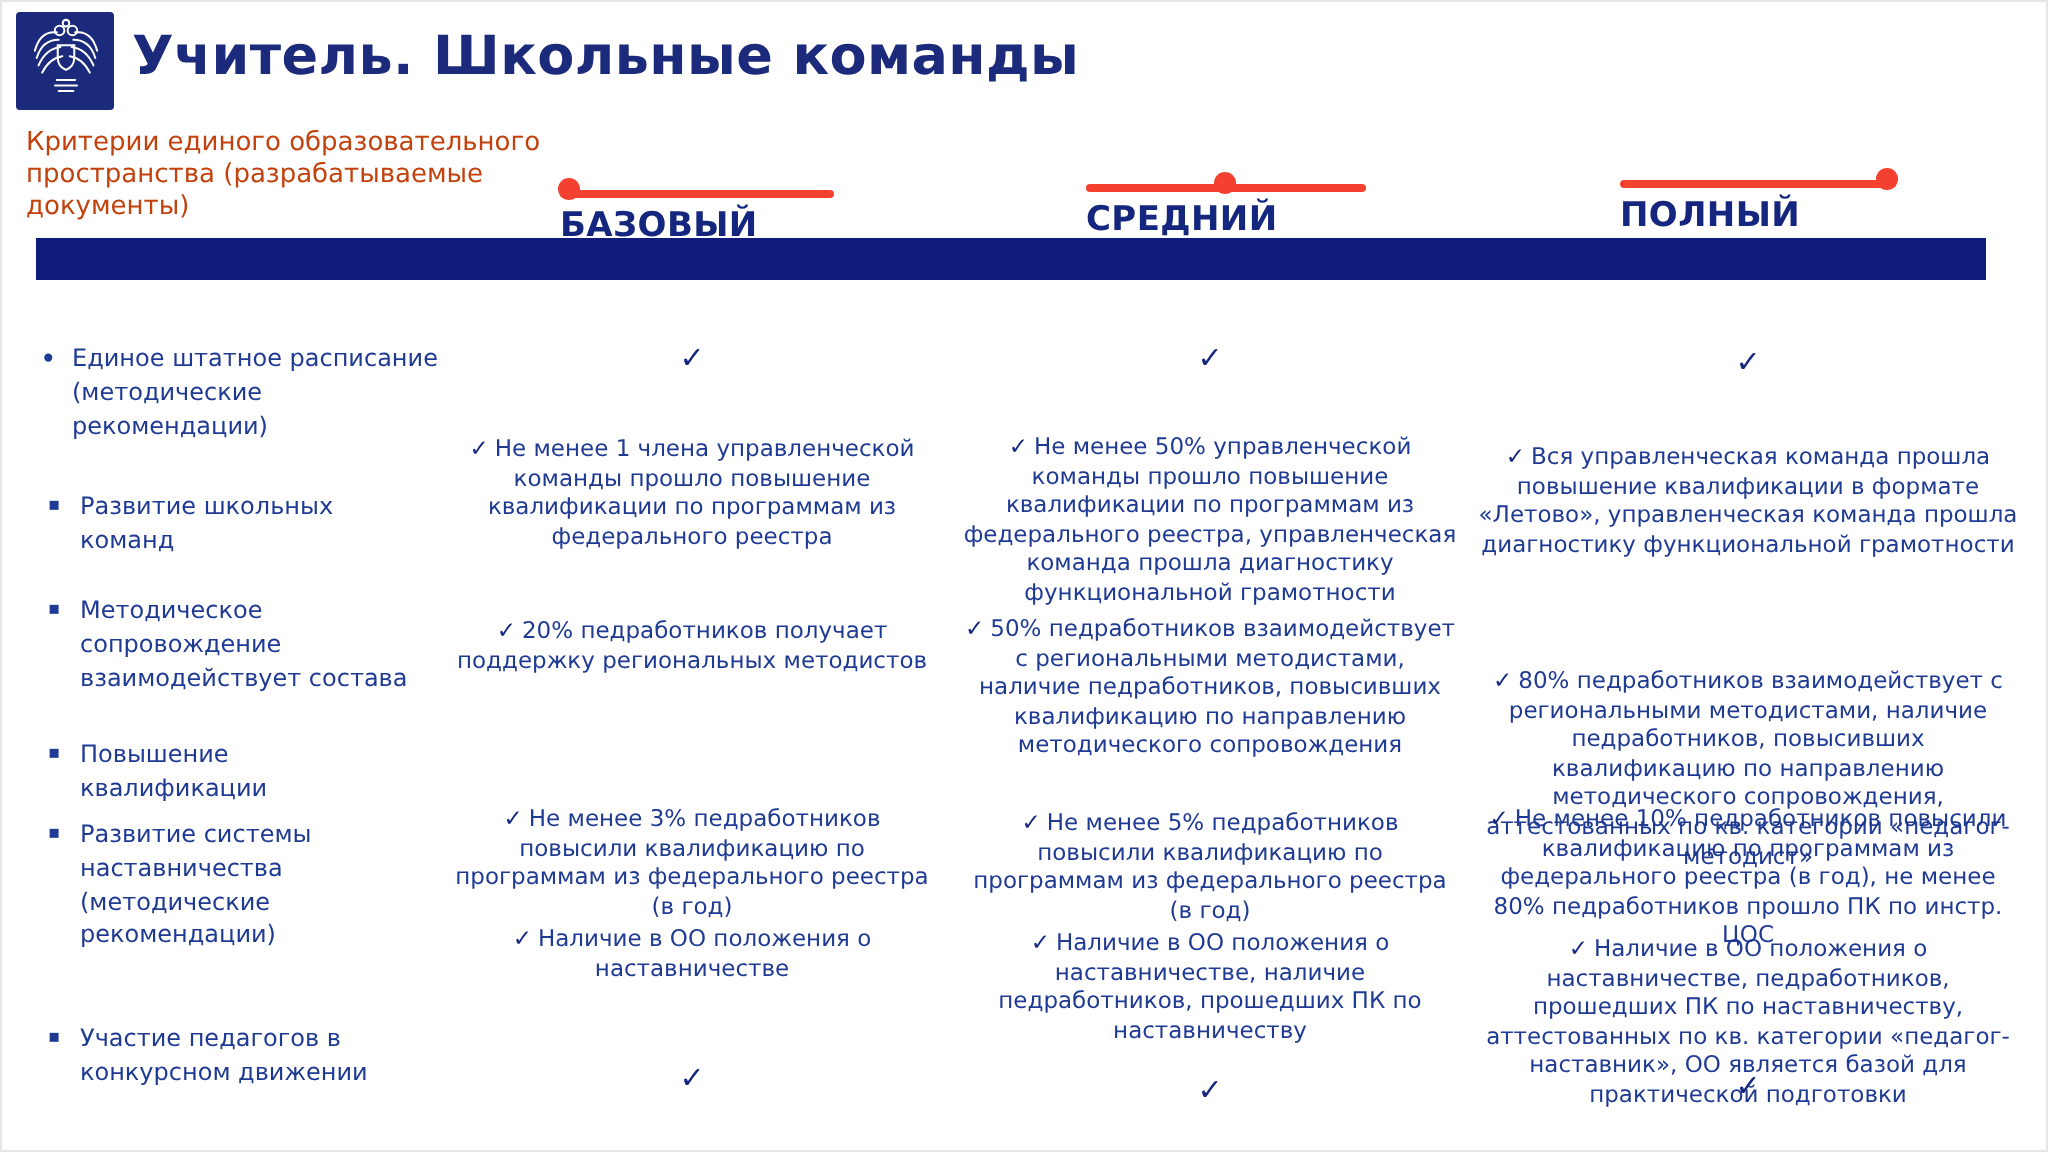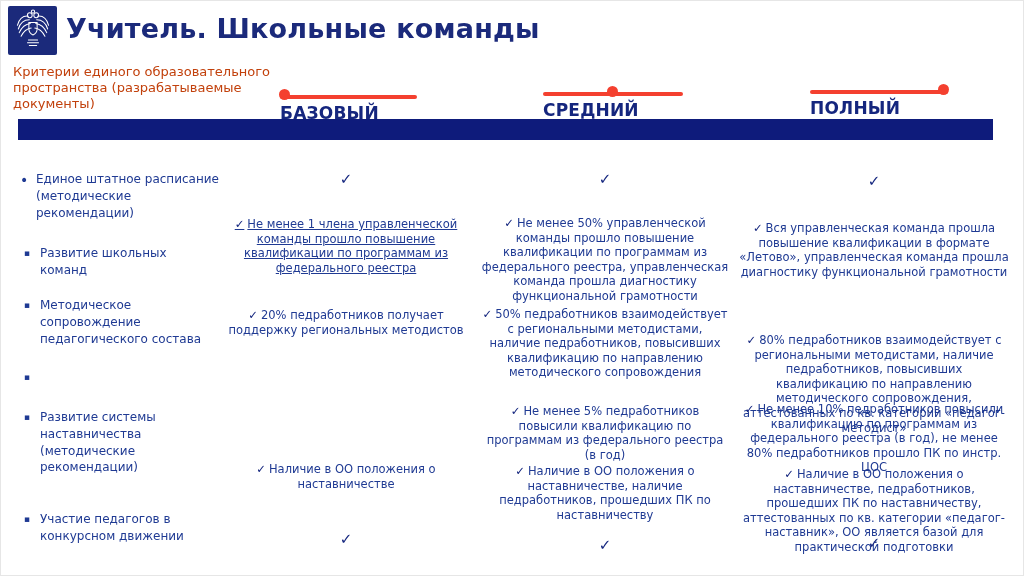--- a/index.html
+++ b/index.html
@@ -60,7 +60,7 @@
   .colC{left:738px; width:272px;}
   
   .rowChk1A{top:170px;} .rowChk1B{top:170px;} .rowChk1C{top:172px;}
-  .r2A{top:217px;text-decoration:underline;} .r2B{top:216px;} .r2C{top:221px;}
+  .r2A{top:217px;} .r2B{top:216px;} .r2C{top:221px;}
   .r3A{top:308px;} .r3B{top:307px;text-align:center;} .r3C{top:305px;margin-top:28px;}
   .r4A{top:402px;} .r4B{top:404px;} .r4C{top:402px;}
   .r5A{top:462px;} .r5B{top:464px;} .r5C{top:467px;}

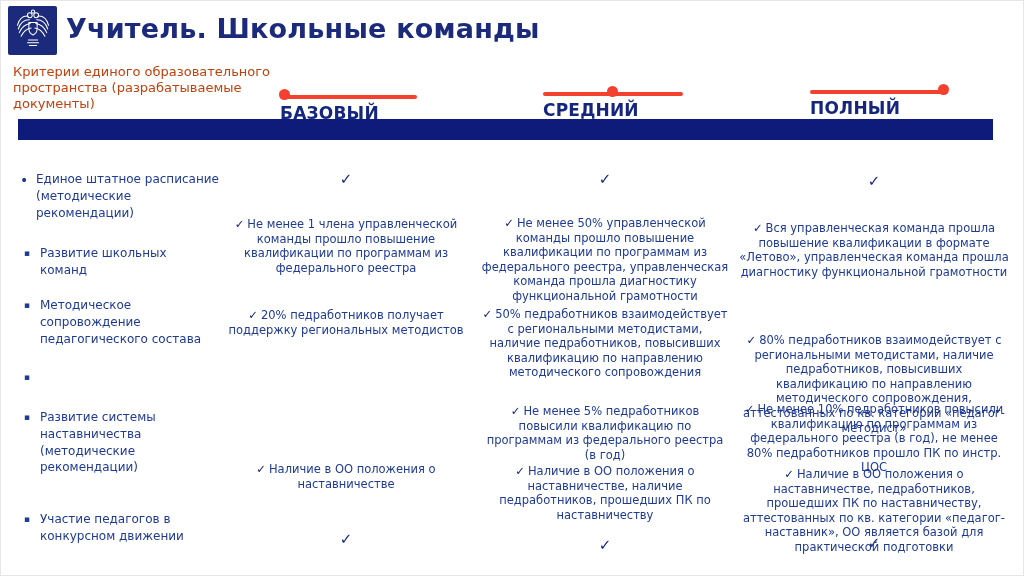--- a/index.html
+++ b/index.html
@@ -126,7 +126,7 @@
   </div>
   <div class="criterion c3">
     <span class="bullet sq">▪</span>
-    <span>Методическое сопровождение педагогического состава</span>
+    <span>Методическое сопровождение взаимодействует состава</span>
   </div>
   <div class="criterion c4">
     <span class="bullet sq">▪</span>

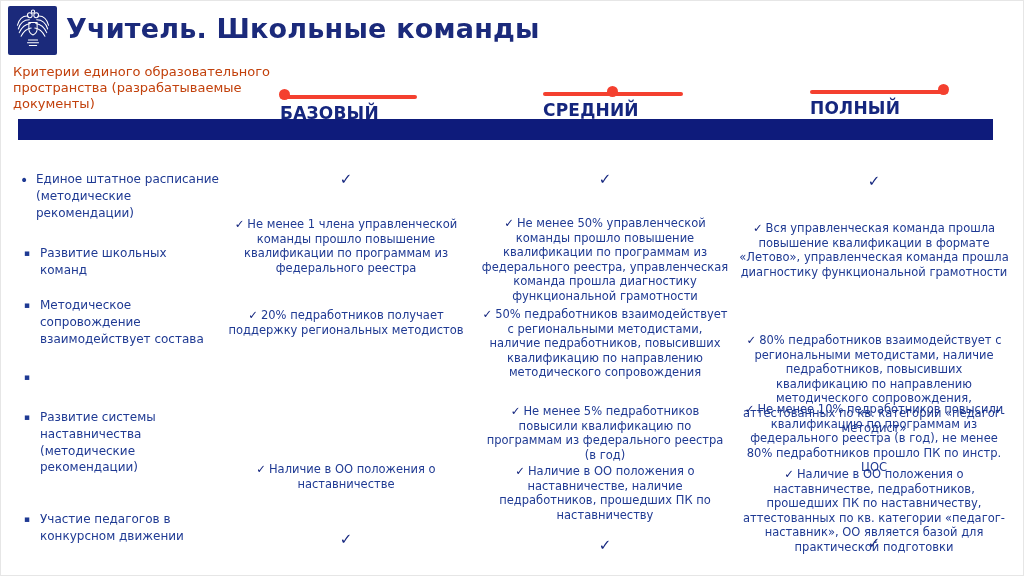--- a/index.html
+++ b/index.html
@@ -130,6 +130,7 @@
   </div>
   <div class="criterion c4">
     <span class="bullet sq">▪</span>
+    <span>Повышение квалификации</span>
   </div>
   <div class="criterion c5">
     <span class="bullet sq">▪</span>

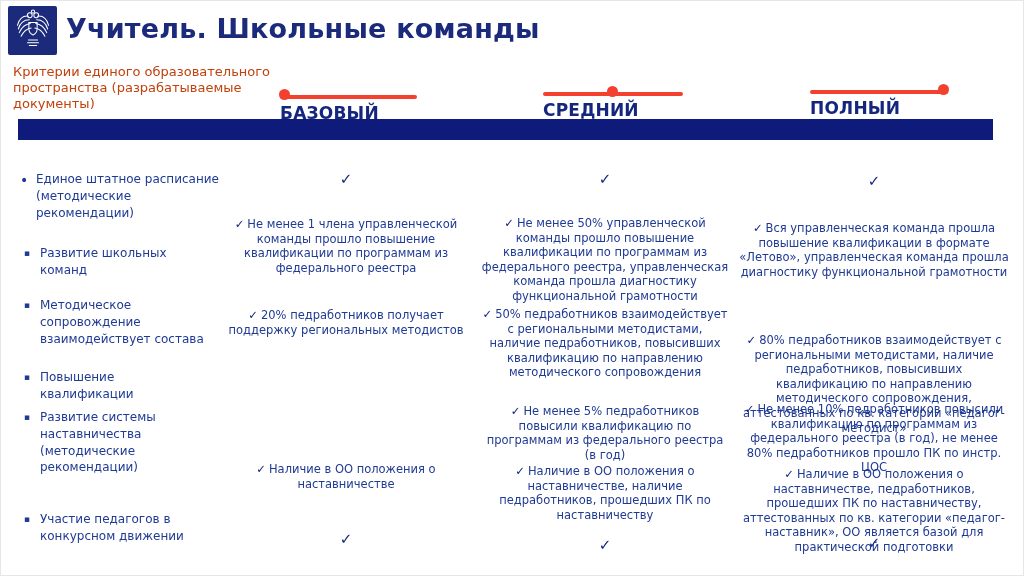--- a/index.html
+++ b/index.html
@@ -165,6 +165,9 @@
     <span class="ck">✓</span><span>80% педработников взаимодействует с региональными методистами, наличие педработников, повысивших квалификацию по направлению методического сопровождения, аттестованных по кв. категории «педагог-методист»</span>
   </div>
 
+  <div class="cell colA r4A">
+    <span class="ck">✓</span><span>Не менее 3% педработников повысили квалификацию по программам из федерального реестра (в год)</span>
+  </div>
   <div class="cell colB r4B">
     <span class="ck">✓</span><span>Не менее 5% педработников повысили квалификацию по программам из федерального реестра (в год)</span>
   </div>

